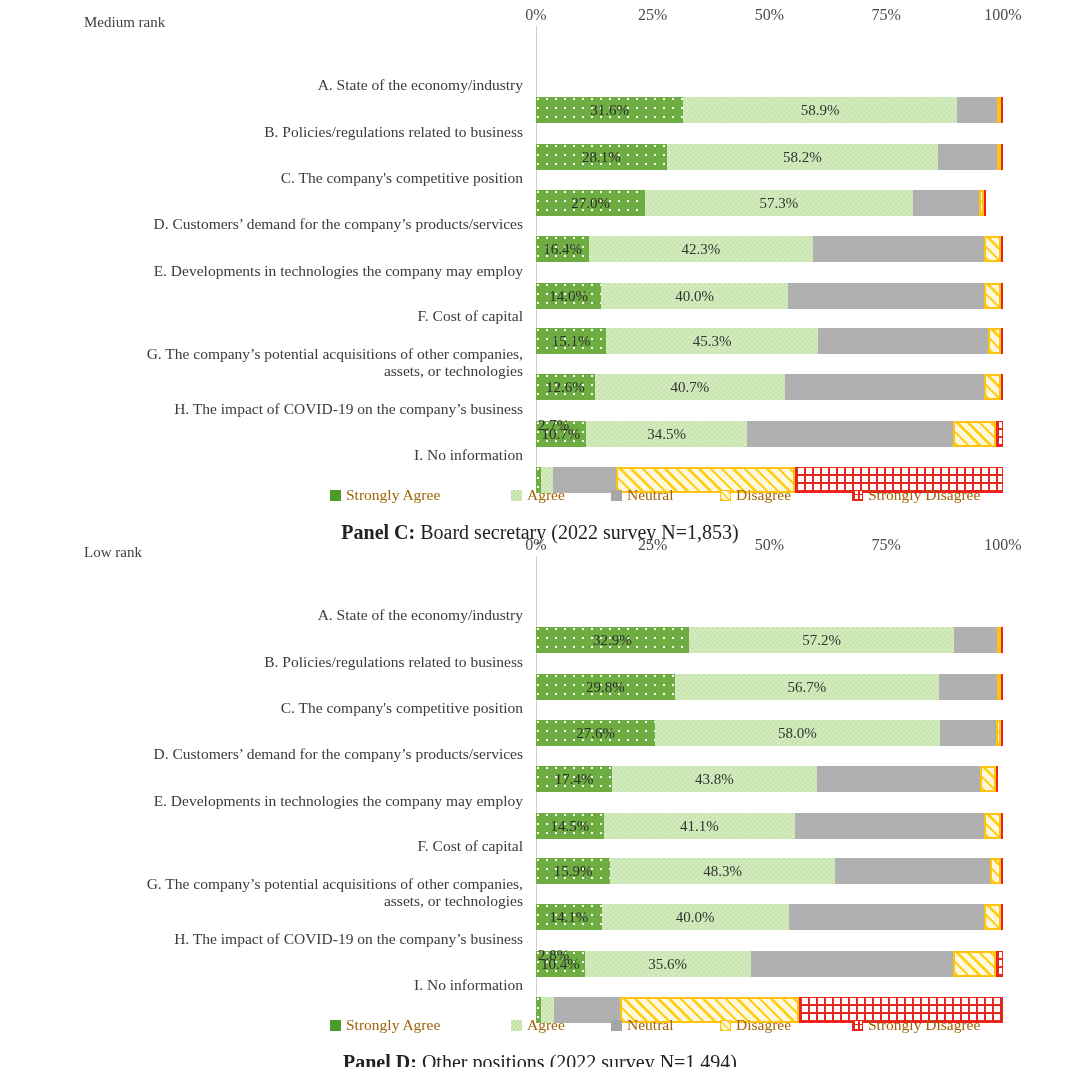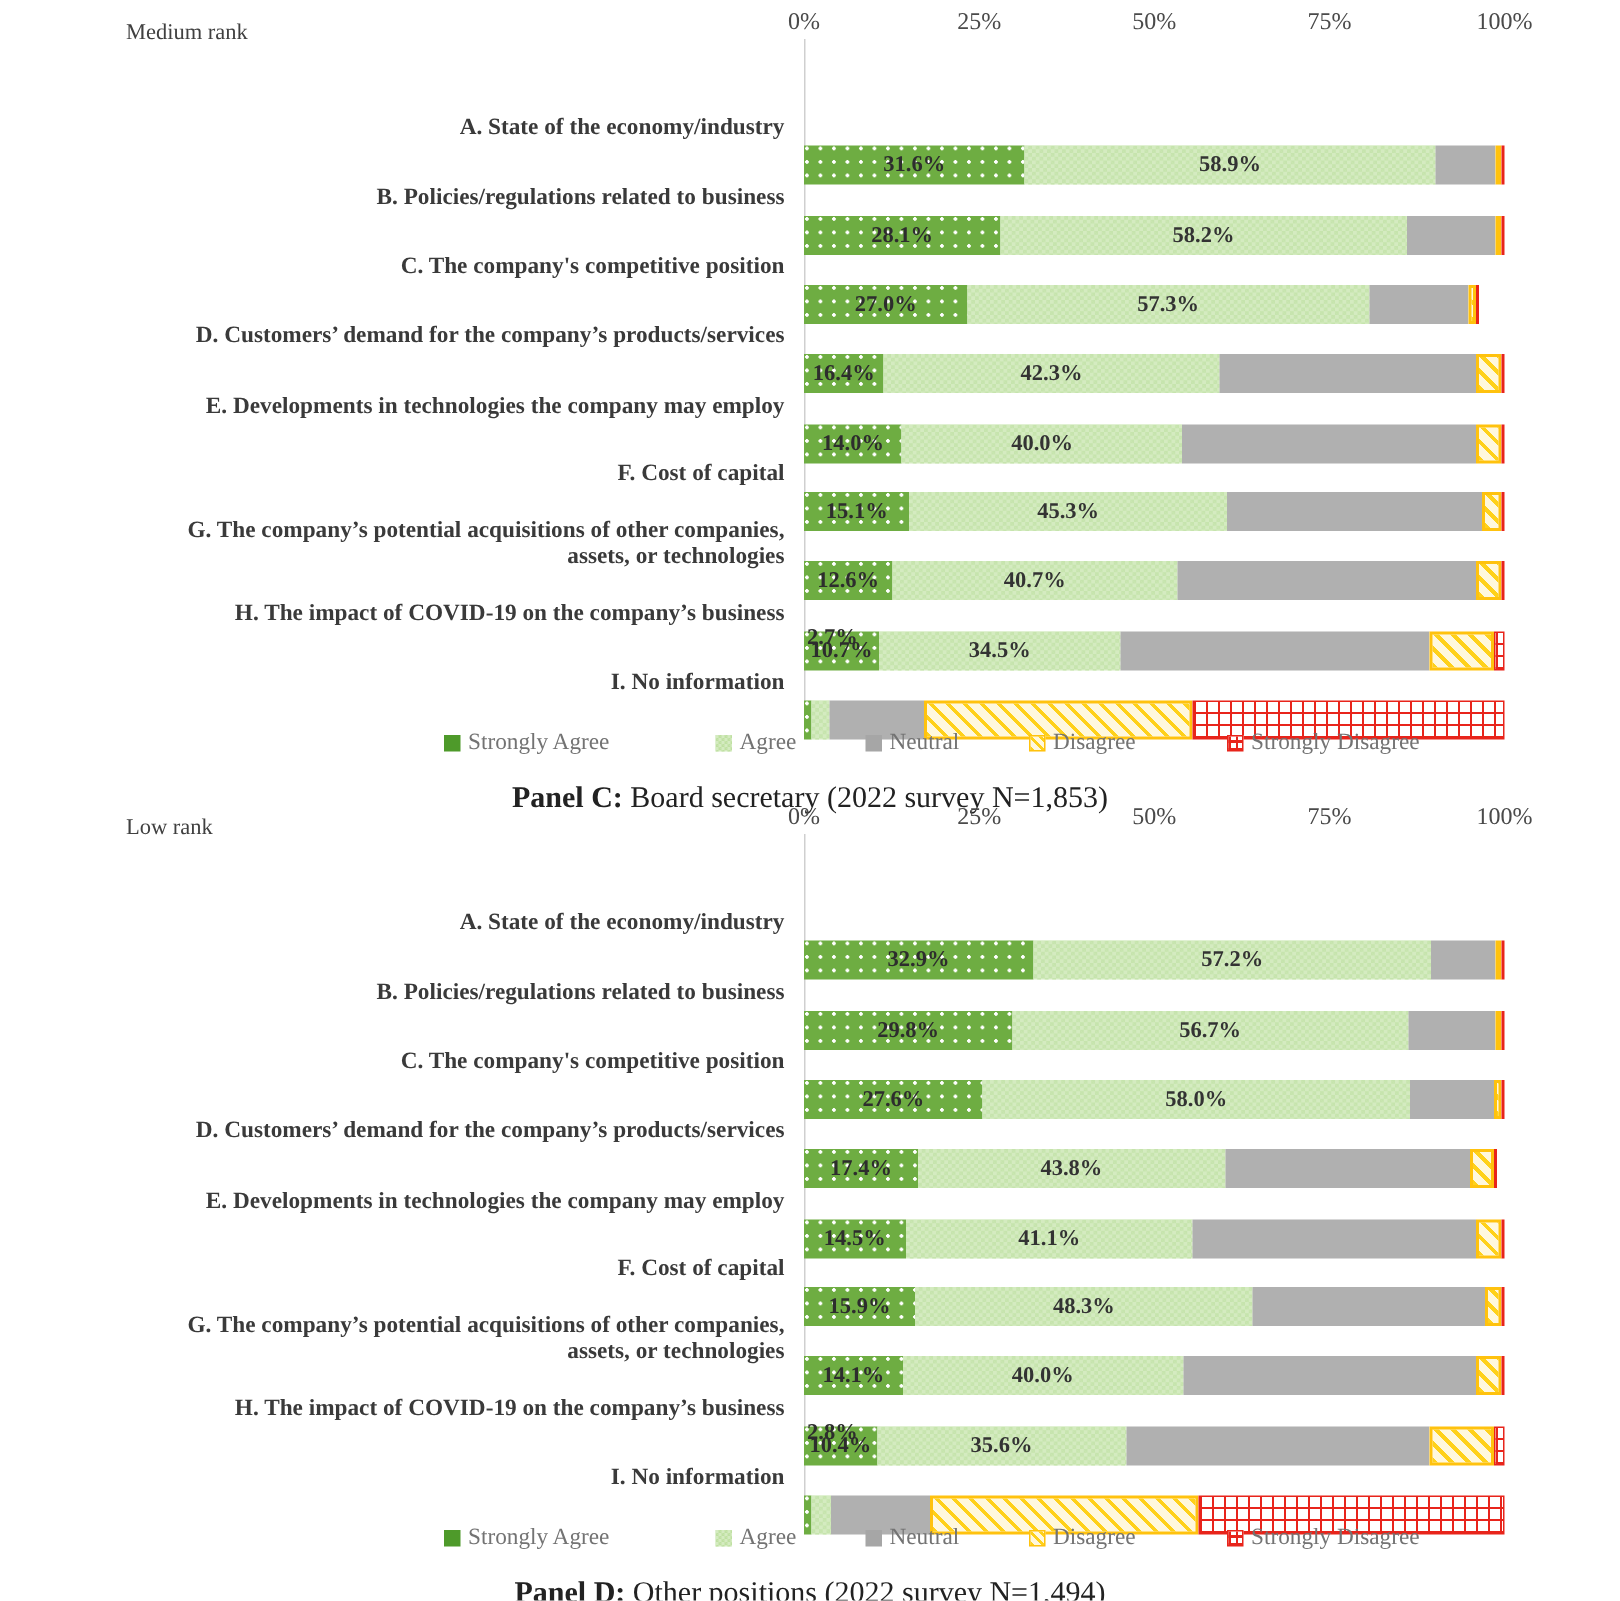--- a/index.html
+++ b/index.html
@@ -27,7 +27,7 @@
   }
 
   
-  .plot{position:relative;font-weight:bold;}
+  .plot{position:relative;}
   .axis-line{
     position:absolute;left:536px;top:0;width:1px;
     background:#cfcfcf;

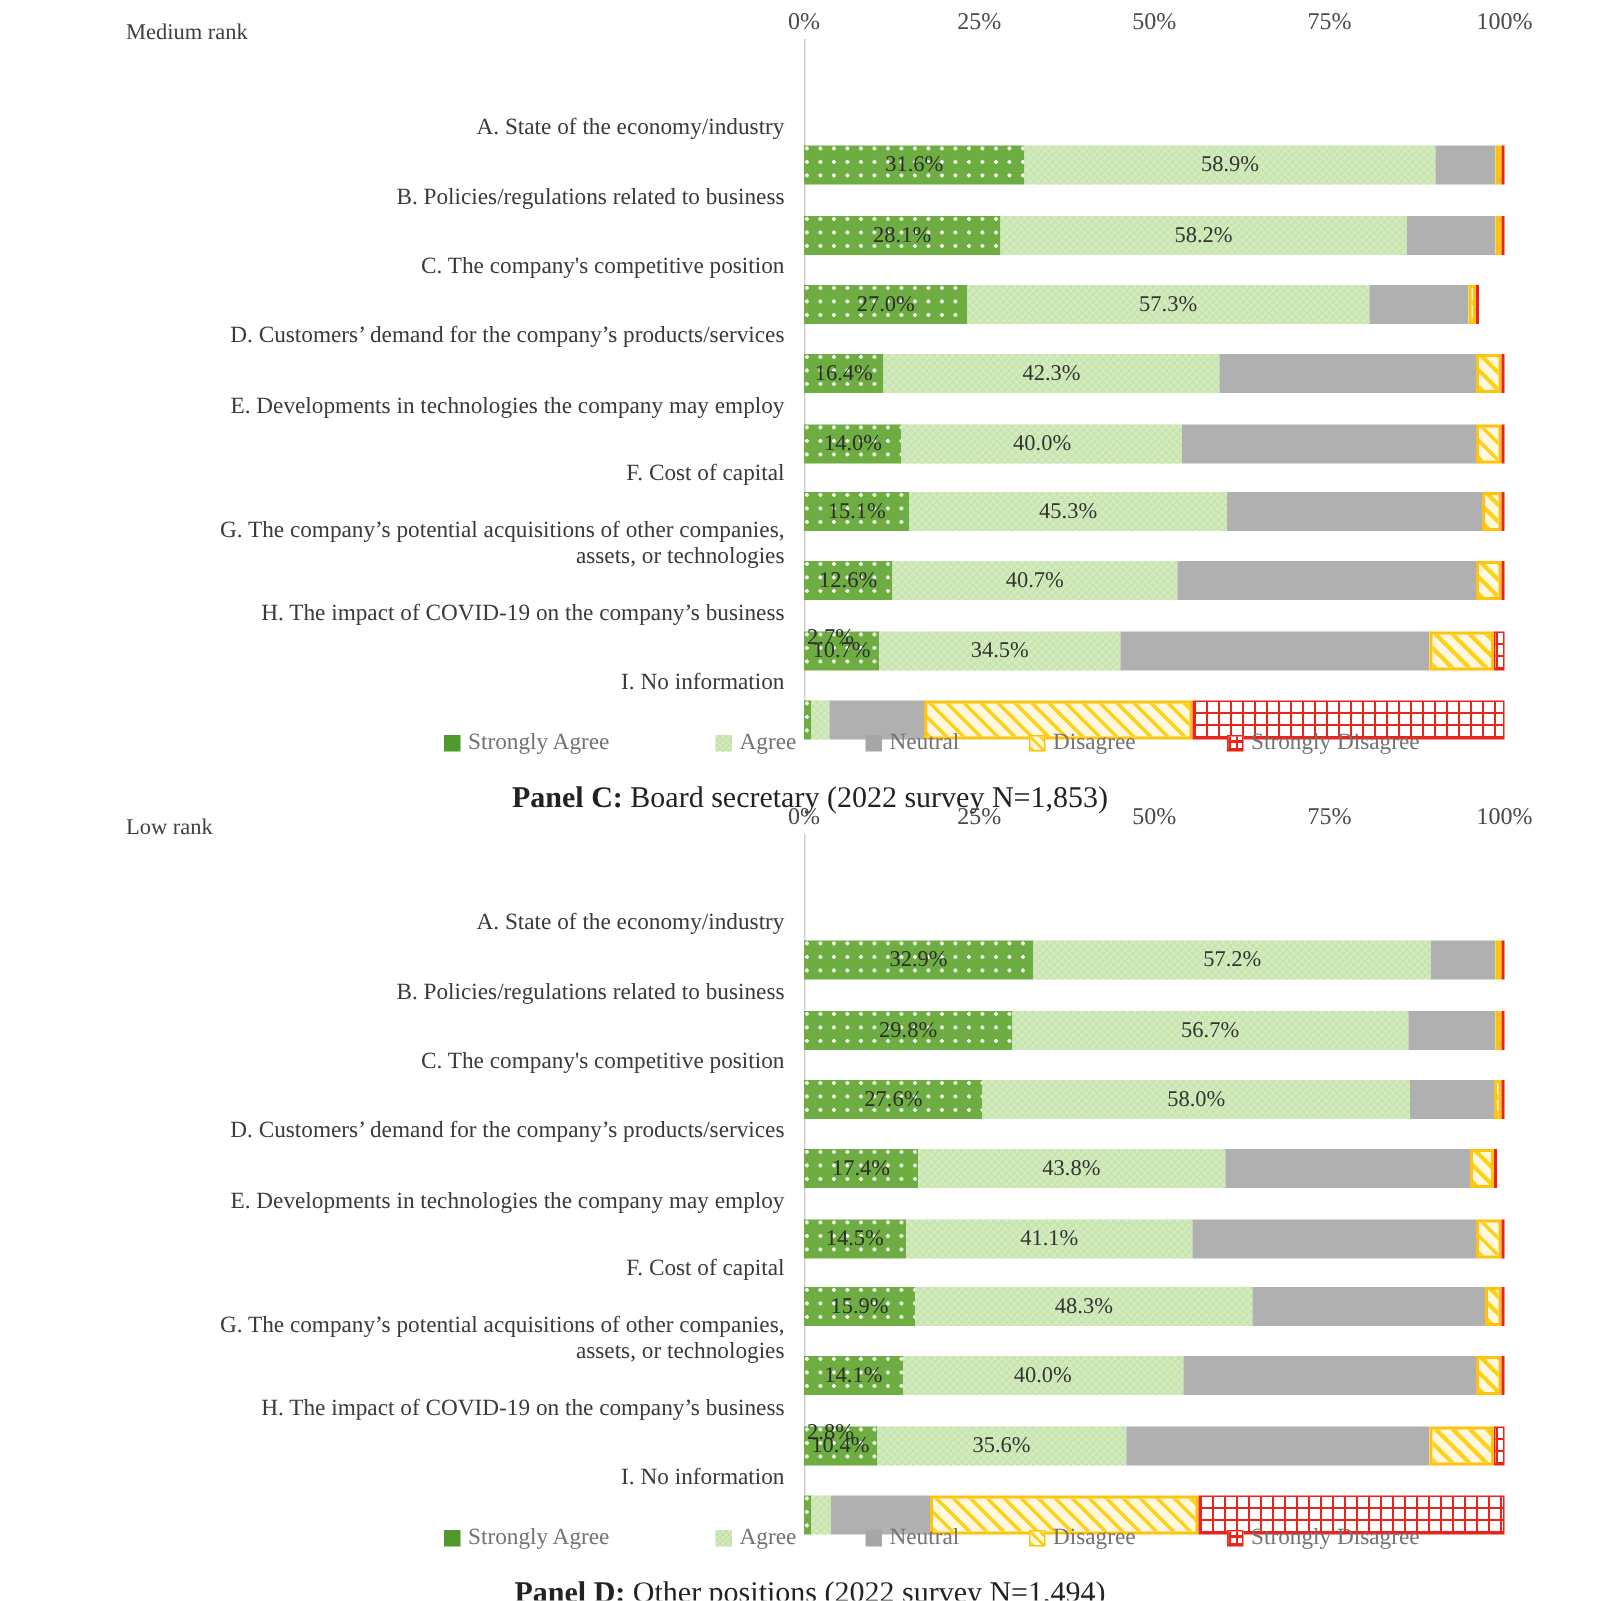--- a/index.html
+++ b/index.html
@@ -113,8 +113,9 @@
   }
   .legend-item{
     display:flex;align-items:center;
-    font-size:15.5px;color:#737373;
+    font-size:15.5px;color:#a16207;
     white-space:nowrap;
+    margin-left:34px;
   }
   .legend-swatch{
     width:11px;height:11px;

